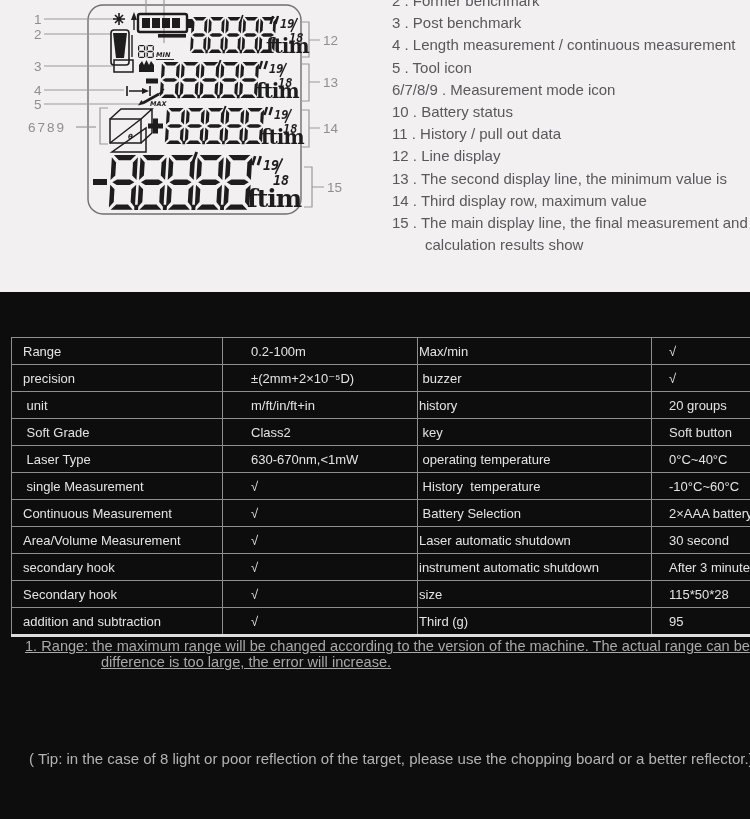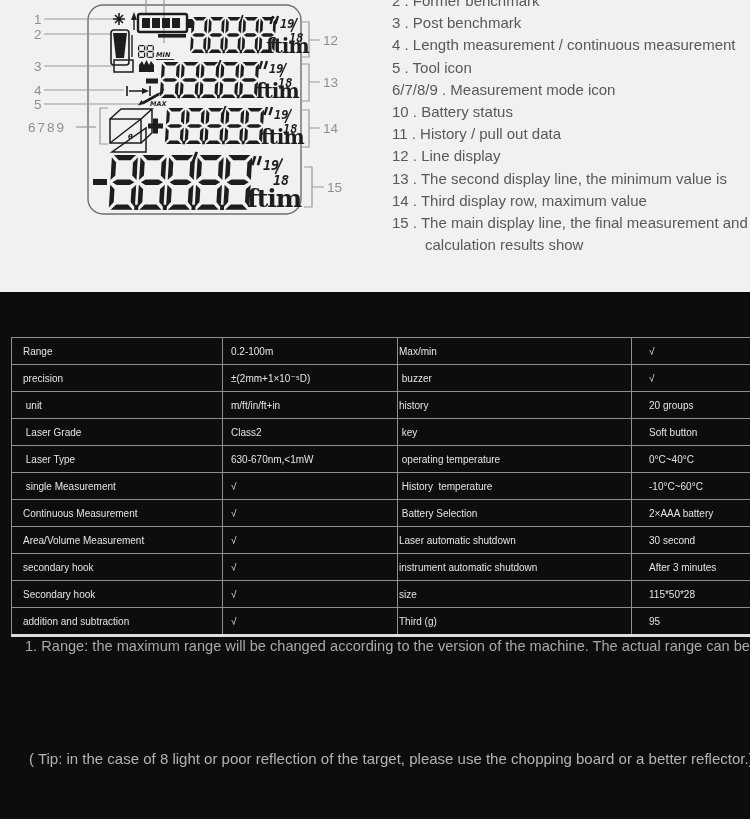--- a/index.html
+++ b/index.html
@@ -16,7 +16,7 @@
   .black{position:absolute;left:0;top:292px;width:750px;height:527px;background:#0d0d0d;}
   table.spec{position:absolute;left:11px;top:45px;border-collapse:collapse;table-layout:fixed;
              width:732px;background:#0d0d0d;border:1px solid #919191;border-bottom:3px solid #dedede;}
-  table.spec td{border:1px solid #8f8f8f;height:24px;font-size:10px;color:#e4e4e4;
+  table.spec td{border:1px solid #8f8f8f;height:24px;font-size:13px;color:#e4e4e4;
                 white-space:pre;overflow:hidden;vertical-align:middle;}
   td.c1{width:198px;padding-left:11px;}
   td.c2{width:165px;padding-left:8px;}

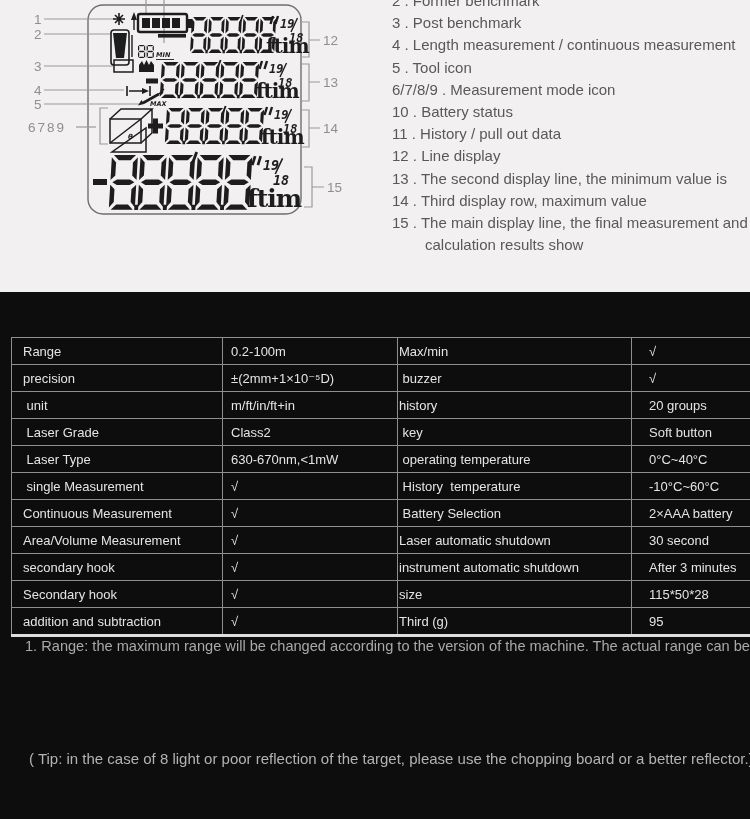--- a/index.html
+++ b/index.html
@@ -19,7 +19,7 @@
   table.spec td{border:1px solid #8f8f8f;height:24px;font-size:13px;color:#e4e4e4;
                 white-space:pre;overflow:hidden;vertical-align:middle;}
   td.c1{width:198px;padding-left:11px;}
-  td.c2{width:165px;padding-left:8px;}
+  td.c2{width:165px;padding-left:28px;}
   td.c3{width:231px;padding-left:1px;}
   td.c4{width:134px;padding-left:17px;}
 

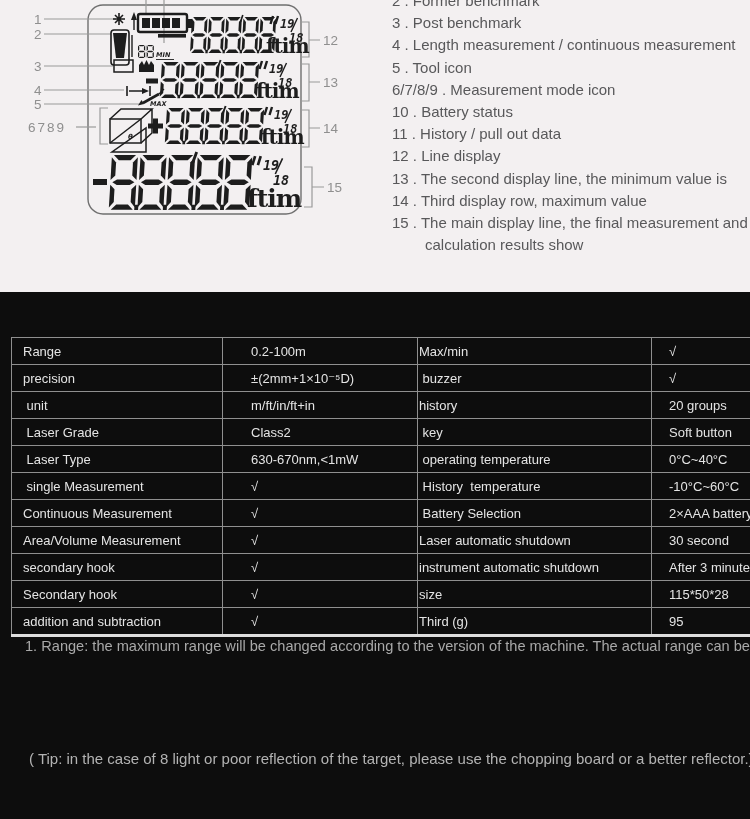--- a/index.html
+++ b/index.html
@@ -222,7 +222,7 @@
         </tr>
         <tr>
           <td class="c1">precision</td>
-          <td class="c2">±(2mm+1×10⁻⁵D)</td>
+          <td class="c2">±(2mm+2×10⁻⁵D)</td>
           <td class="c3"> buzzer</td>
           <td class="c4">√</td>
         </tr>

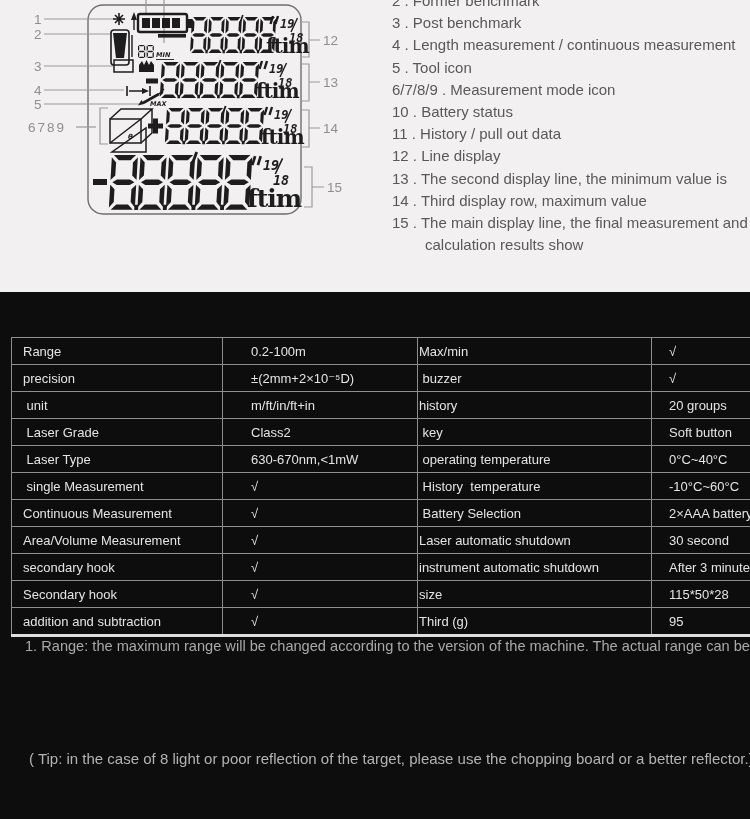--- a/index.html
+++ b/index.html
@@ -233,7 +233,7 @@
           <td class="c4">20 groups</td>
         </tr>
         <tr>
-          <td class="c1"> Laser Grade</td>
+          <td class="c1"> Soft Grade</td>
           <td class="c2">Class2</td>
           <td class="c3"> key</td>
           <td class="c4">Soft button</td>

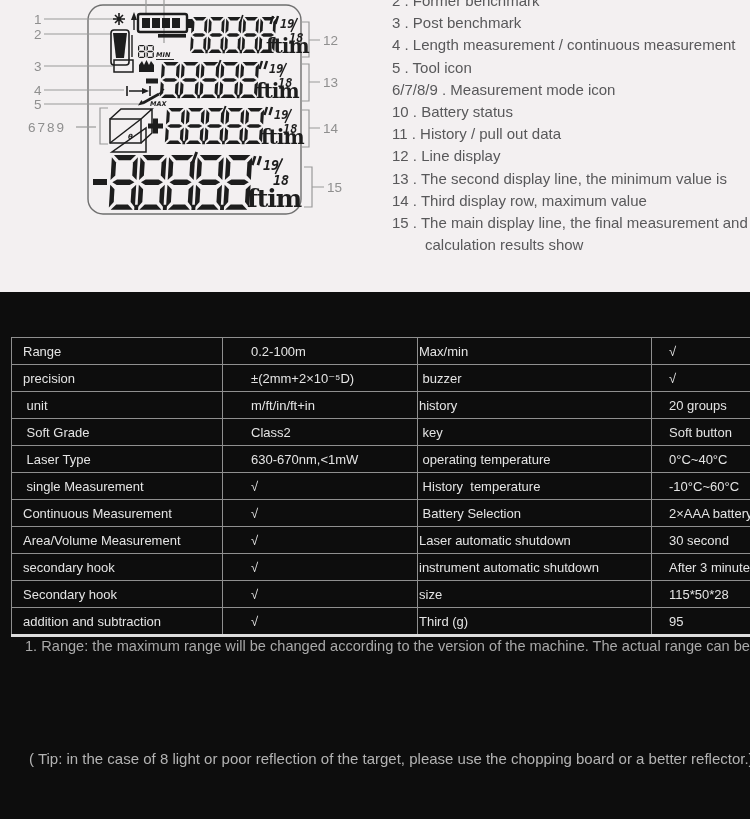--- a/index.html
+++ b/index.html
@@ -24,7 +24,7 @@
   td.c4{width:134px;padding-left:17px;}
 
   .notes{position:absolute;left:25px;top:346px;width:722px;color:#a9a9a9;font-size:14.6px;line-height:16.3px;}
-  .note-line{white-space:nowrap;}
+  .note-line{white-space:nowrap;text-decoration:underline;}
   .ind1{padding-left:63px;}
   .ind2{padding-left:76px;}
   .tip{position:absolute;left:29px;top:458px;width:720px;color:#b3b3b3;font-size:15px;white-space:nowrap;}

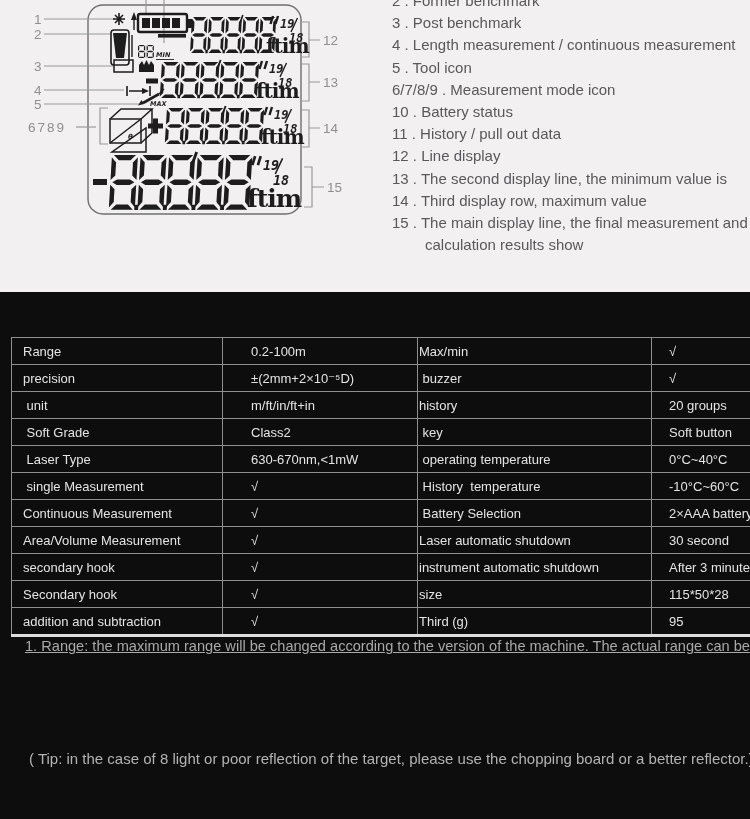--- a/index.html
+++ b/index.html
@@ -285,6 +285,7 @@
 
     <div class="notes">
       <div class="note-line">1. Range: the maximum range will be changed according to the version of the machine. The actual range can be</div>
+      <div class="note-line ind2">difference is too large, the error will increase.</div>
     </div>
 
     <div class="tip">( Tip: in the case of 8 light or poor reflection of the target, please use the chopping board or a better reflector.)</div>

